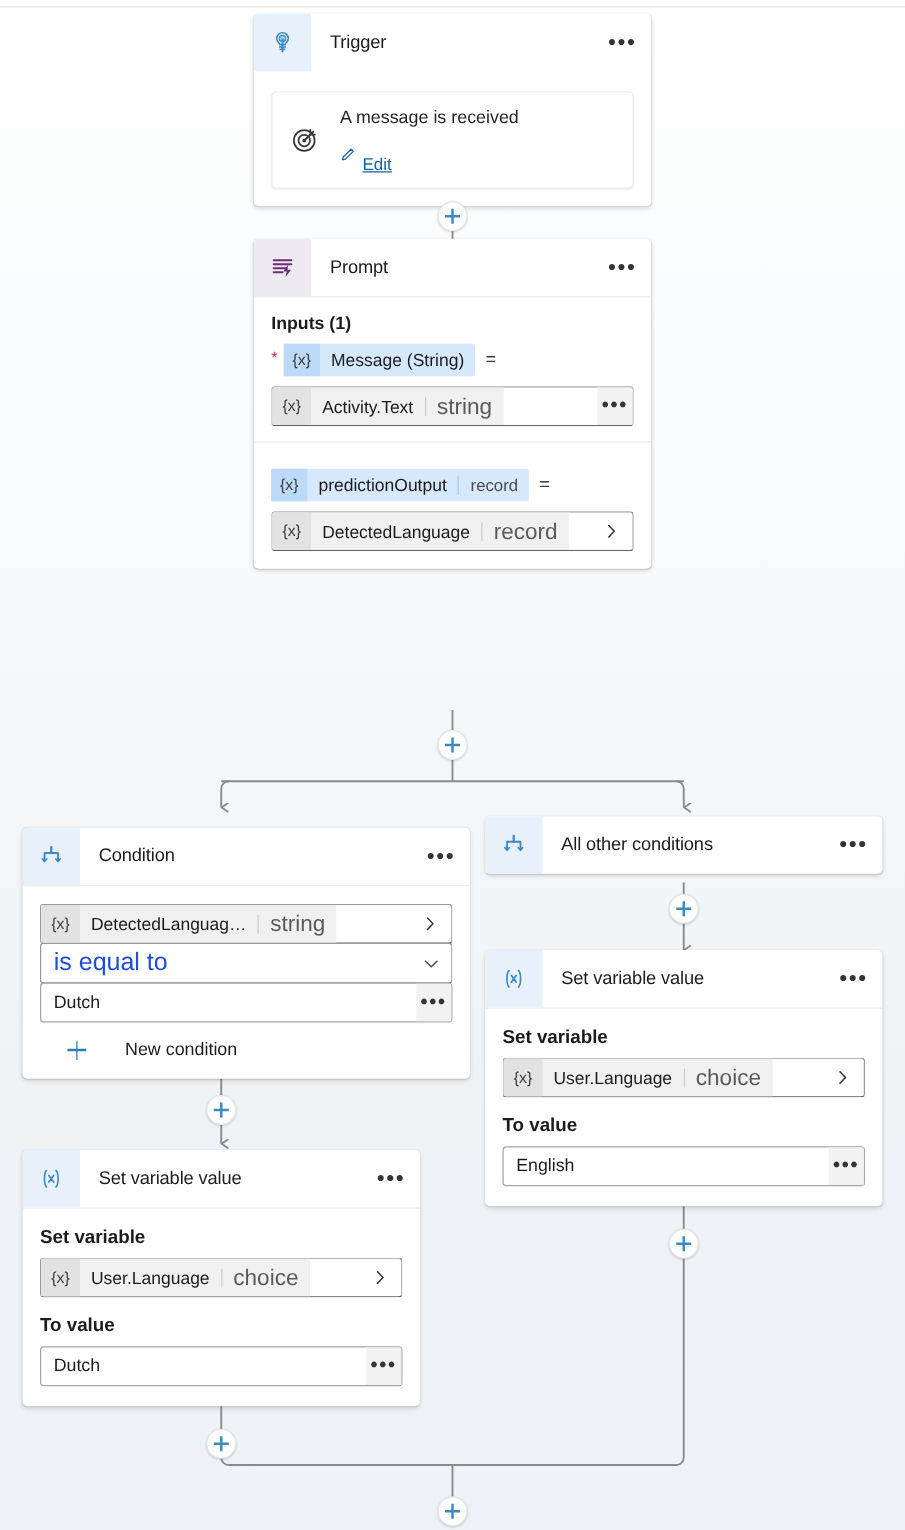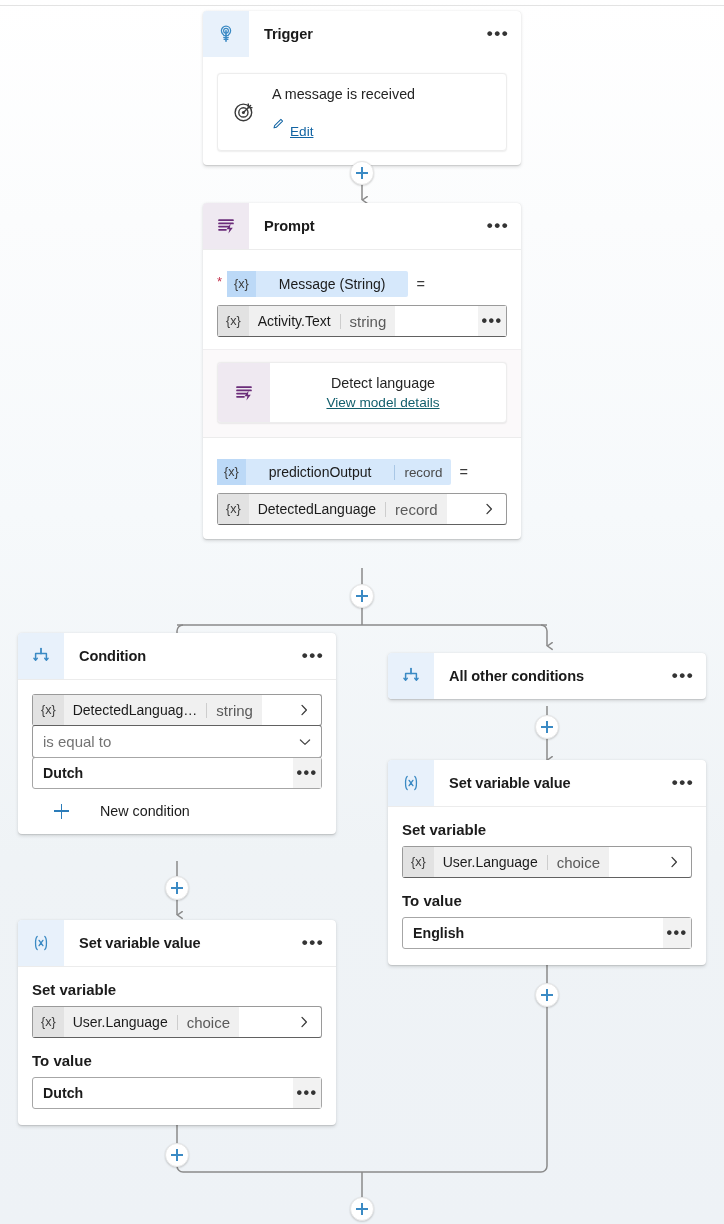--- a/index.html
+++ b/index.html
@@ -42,7 +42,7 @@
   .nicon.blue{background:#e8f1fb;}
   .nicon.purple{background:#efe9f1;}
   .ntitle{
-    flex:1;display:flex;align-items:center;font-size:14.6px;font-weight:700;
+    flex:1;display:flex;align-items:center;font-size:14.6px;font-weight:400;
     letter-spacing:-0.1px;color:#1b1b1b;padding-left:15px;
   }
   .dots{

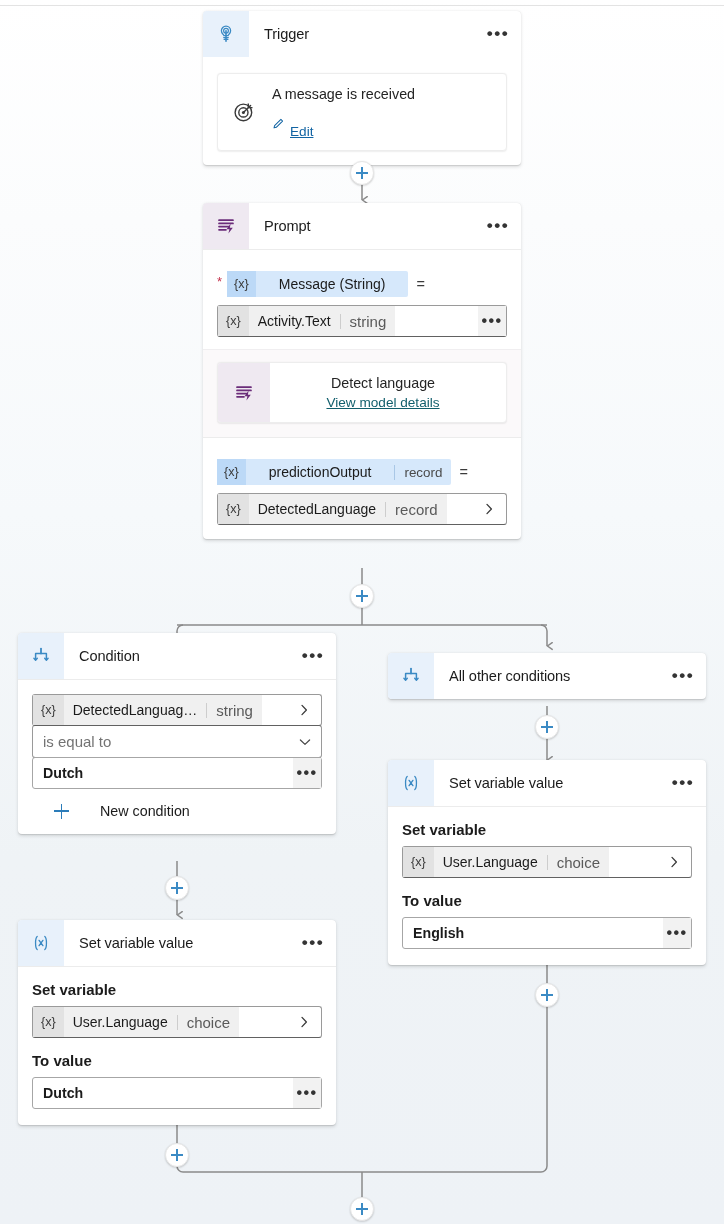--- a/index.html
+++ b/index.html
@@ -192,7 +192,7 @@
     </div>
   </div>
 
-  <div class="node" style="left:203px;top:203px;width:318px;text-align:center;">
+  <div class="node" style="left:203px;top:191px;width:318px;">
     <div class="nhead">
       <div class="nicon purple">
         <svg width="22" height="22" viewBox="0 0 22 22">

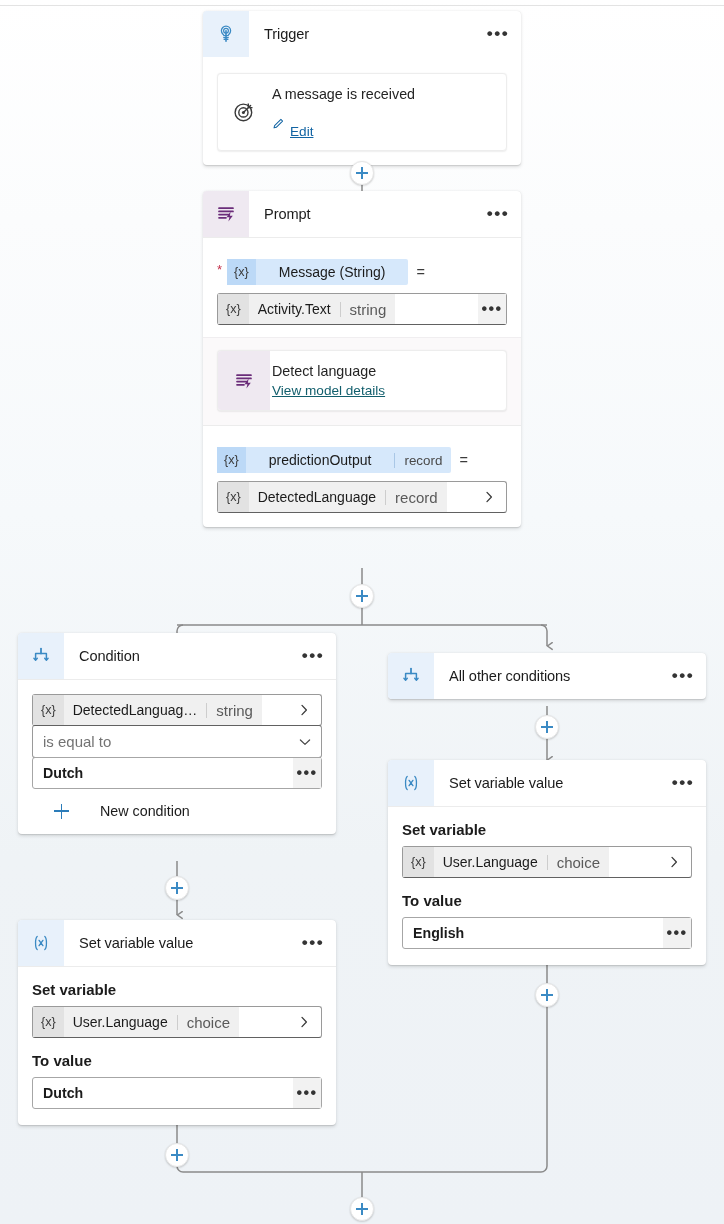--- a/index.html
+++ b/index.html
@@ -212,6 +212,7 @@
     <div class="sectdiv"></div>
 
     <div class="nbody" style="padding-top:13px;padding-bottom:12px;">
+      <div class="seclabel">Inputs (1)</div>
       <div class="tokrow" style="margin-top:8px;">
         <span class="req">*</span>
         <span class="tokpill">

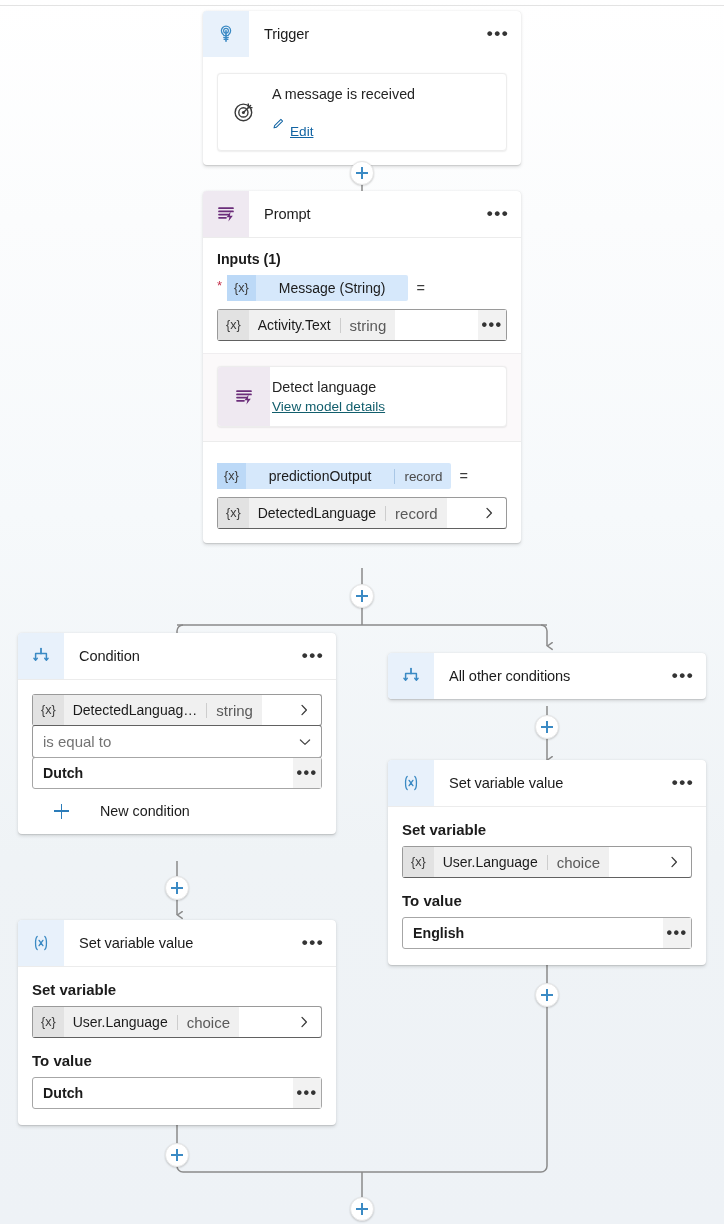--- a/index.html
+++ b/index.html
@@ -76,7 +76,7 @@
   .req{color:#c4314b;font-size:13px;line-height:1;position:relative;top:-3px;}
   .tokpill{display:inline-flex;align-items:center;background:#d6e8fb;border-radius:2px;height:26px;}
   .tokpill .xb{background:#bcd9f7;height:26px;display:flex;align-items:center;padding:0 7px;font-size:12.6px;color:#3a3a3a;}
-  .tokpill .tname{padding:0 23px;font-size:14px;color:#1b1b1b;}
+  .tokpill .tname{padding:0 9px;font-size:14px;color:#1b1b1b;}
   .tokpill .tsep{width:1px;height:15px;background:#a9c7e6;}
   .tokpill .ttype{padding:0 9px;font-size:13.4px;color:#4a4a4a;}
   .eqs{font-size:14.5px;color:#3b3b3b;padding-left:3px;}

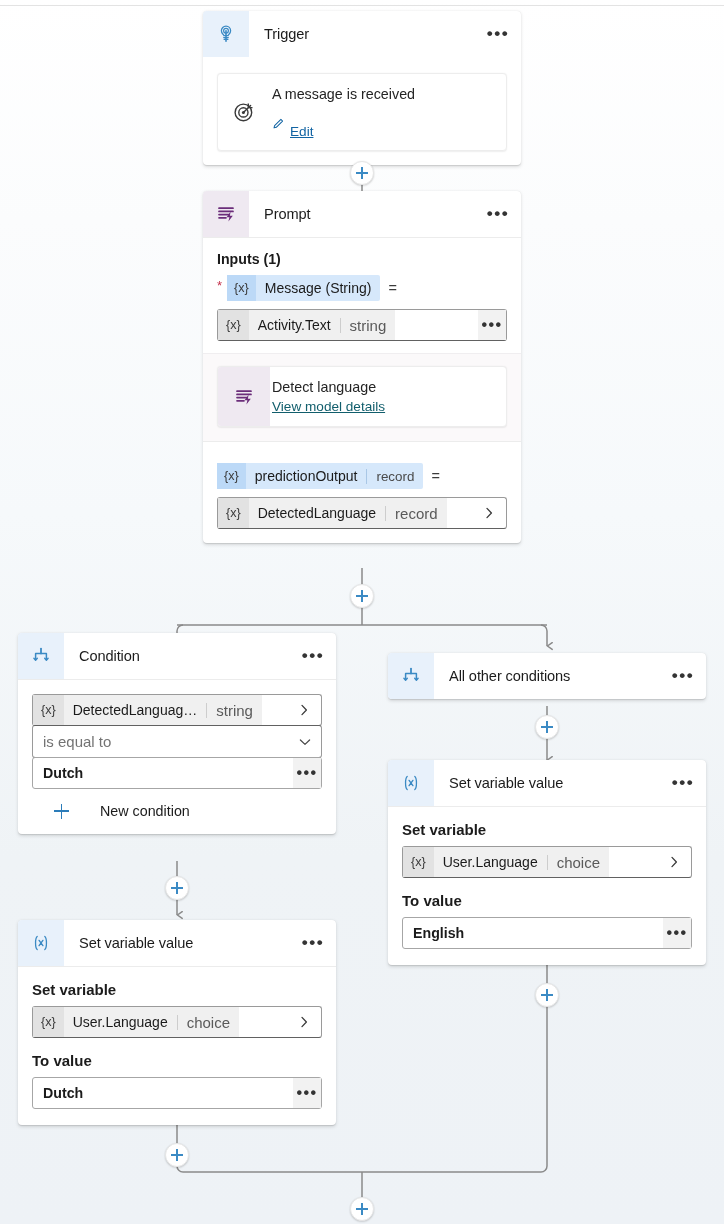--- a/index.html
+++ b/index.html
@@ -91,7 +91,7 @@
   .field .gx{background:#e2e2e2;height:100%;display:flex;align-items:center;padding:0 8px;font-size:12.6px;color:#3a3a3a;}
   .field .gname{padding:0 9px;font-size:14px;color:#1b1b1b;white-space:nowrap;}
   .field .gsep{width:1px;height:15px;background:#cdcdcd;}
-  .field .gtype{padding:0 9px;font-size:15px;color:#5a5a5a;}
+  .field .gtype{padding:0 9px;font-size:18px;color:#5a5a5a;}
   .field .plain{padding-left:10px;font-size:14.2px;color:#1b1b1b;font-weight:bold;}
   .field .fdots{
     margin-left:auto;width:28px;height:100%;display:flex;align-items:center;justify-content:center;

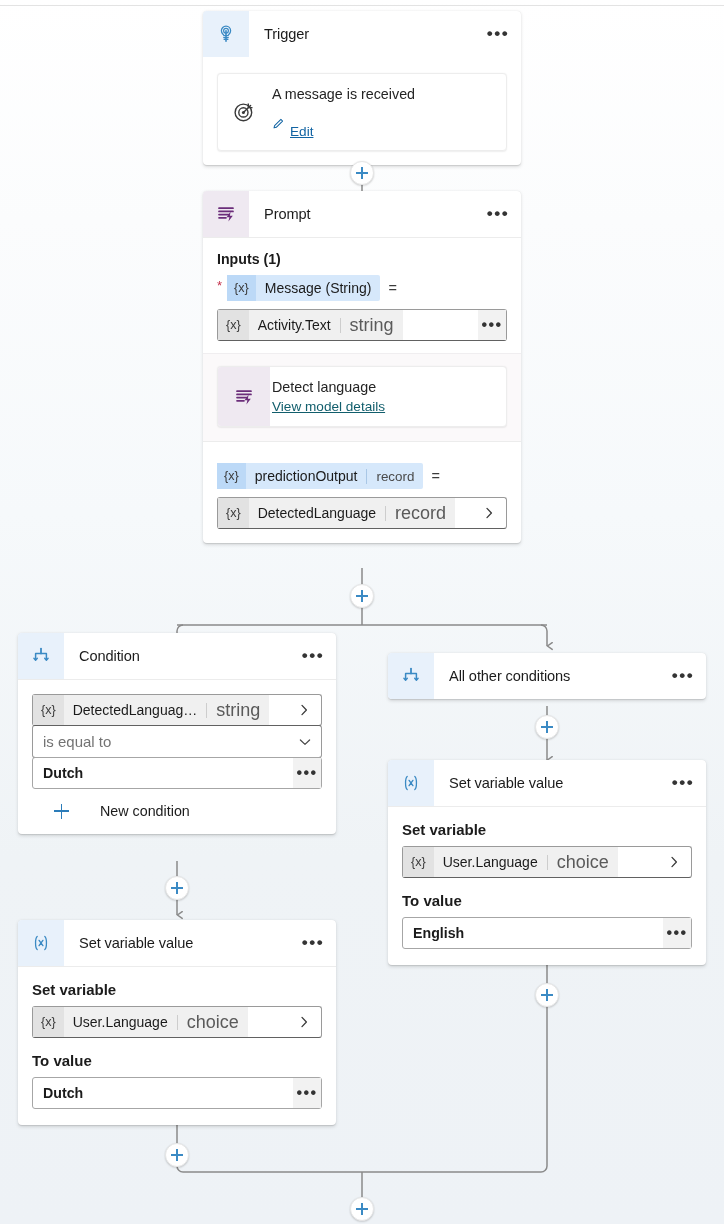--- a/index.html
+++ b/index.html
@@ -232,25 +232,6 @@
       </div>
     </div>
 
-    <div style="background:#fbf9fa;padding:12px 14px 14px 14px;border-top:1px solid #f0eef0;">
-      <div class="subcard">
-        <div class="subicon tint">
-          <svg width="22" height="22" viewBox="0 0 22 22">
-            <g stroke="#6b2d7a" stroke-width="1.7" stroke-linecap="round">
-              <path d="M4 5.2 h14"></path>
-                <path d="M4 8.4 h14"></path>
-                <path d="M4 11.6 h10"></path>
-                <path d="M4 14.8 h7"></path>
-            </g>
-            <path d="M15.6 8.6 L11.6 14.2 L14.4 14.2 L13.4 18.6 L17.8 12.8 L14.9 12.8 z" fill="#6b2d7a"></path>
-          </svg>
-        </div>
-        <div class="subtext">
-          <div class="subtitle">Detect language</div>
-          <span class="sublink">View model details</span>
-        </div>
-      </div>
-    </div>
 
     <div class="sectdiv"></div>
 

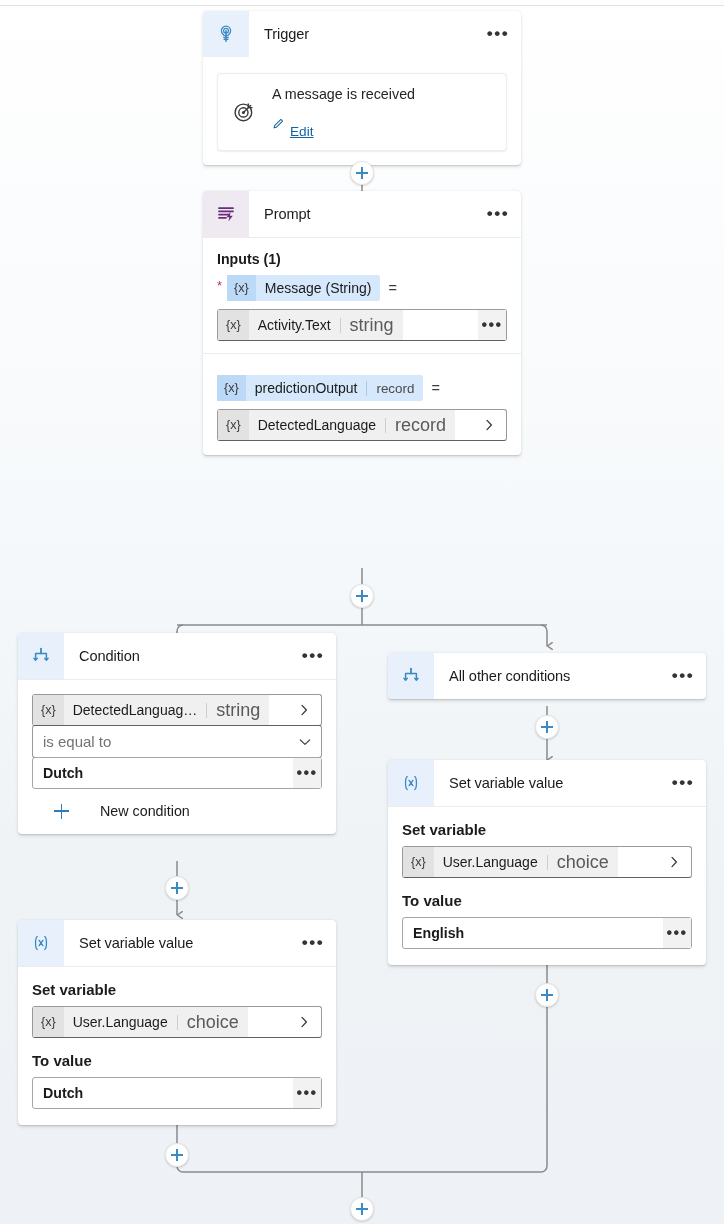--- a/index.html
+++ b/index.html
@@ -261,7 +261,7 @@
     </div>
   </div>
 
-  <div class="node" style="left:18px;top:633px;width:318px;">
+  <div class="node" style="left:18px;top:662px;width:358px;">
     <div class="nhead">
       <div class="nicon blue">
         <svg width="20" height="20" viewBox="0 0 20 20">

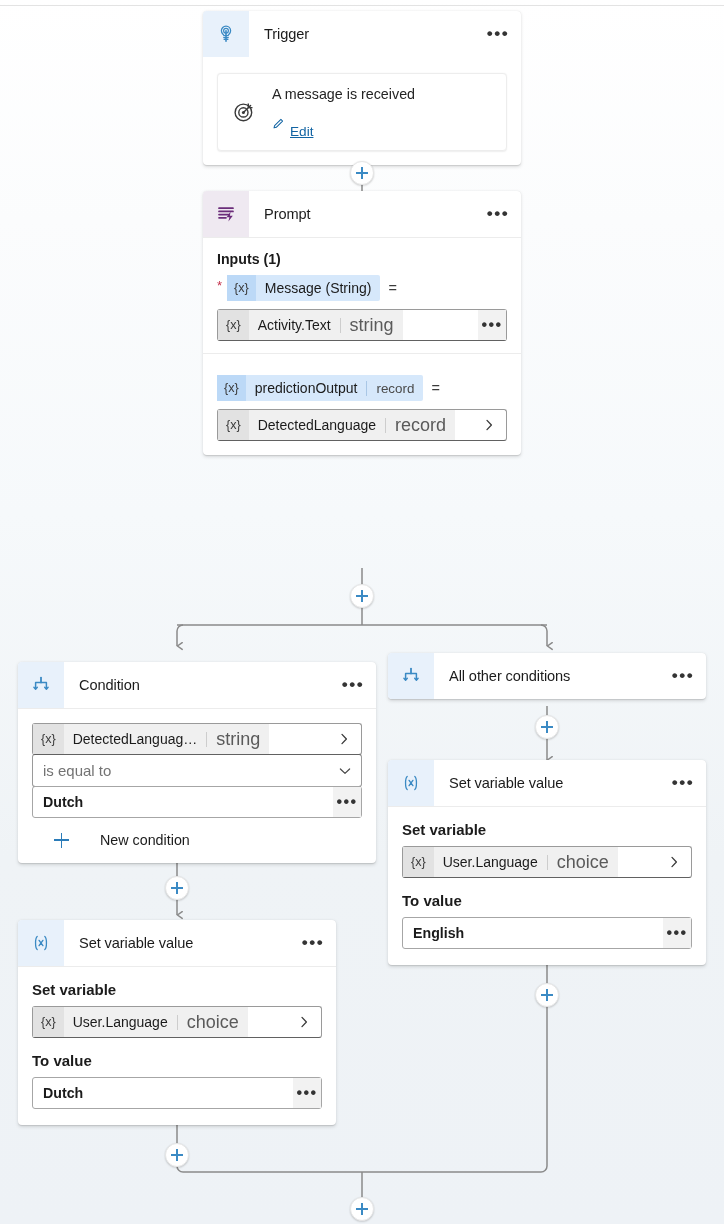--- a/index.html
+++ b/index.html
@@ -102,7 +102,7 @@
   .select{
     display:flex;align-items:center;height:33px;background:#fff;
     border:1px solid #9a9a9a;border-bottom:1.6px solid #616161;border-radius:3px;
-    padding-left:10px;font-size:15px;color:#737373;
+    padding-left:10px;font-size:20px;color:#1d4ed8;
   }
   .select .schev{margin-left:auto;padding-right:9px;display:flex;align-items:center;}
 

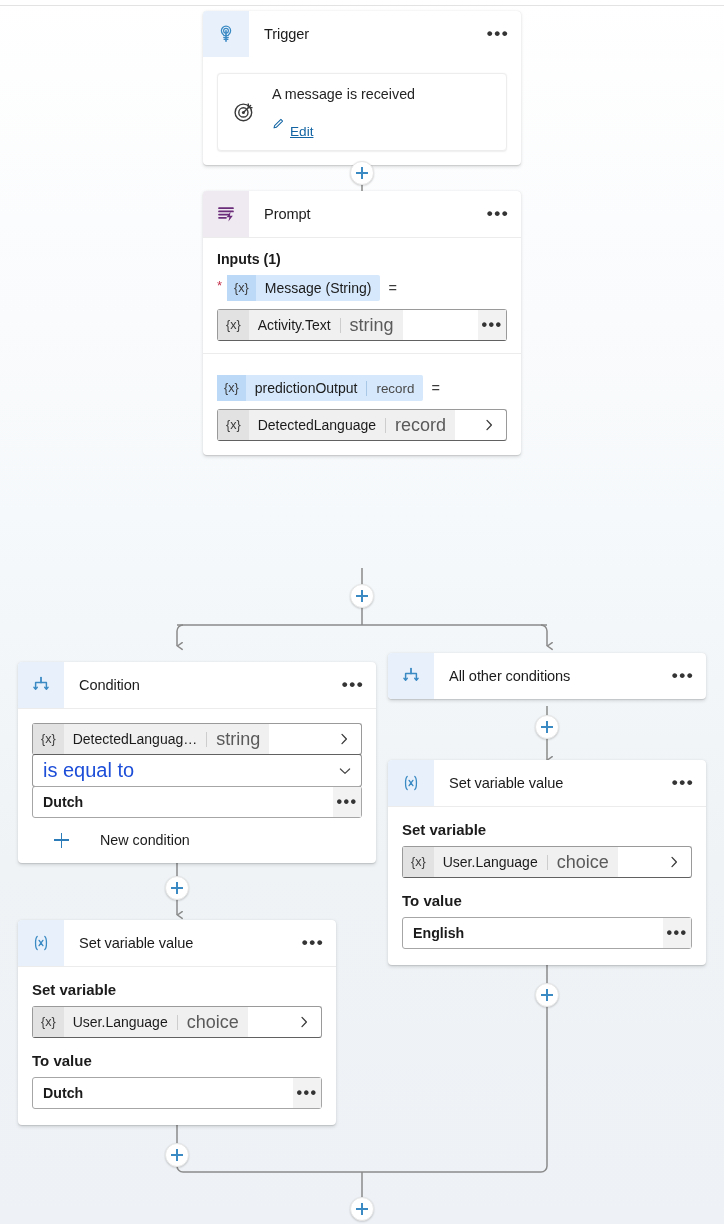--- a/index.html
+++ b/index.html
@@ -92,7 +92,7 @@
   .field .gname{padding:0 9px;font-size:14px;color:#1b1b1b;white-space:nowrap;}
   .field .gsep{width:1px;height:15px;background:#cdcdcd;}
   .field .gtype{padding:0 9px;font-size:18px;color:#5a5a5a;}
-  .field .plain{padding-left:10px;font-size:14.2px;color:#1b1b1b;font-weight:bold;}
+  .field .plain{padding-left:10px;font-size:14.2px;color:#1b1b1b;}
   .field .fdots{
     margin-left:auto;width:28px;height:100%;display:flex;align-items:center;justify-content:center;
     background:#f2f2f2;color:#343434;font-size:16px;letter-spacing:1.4px;line-height:6px;font-weight:700;cursor:pointer;

